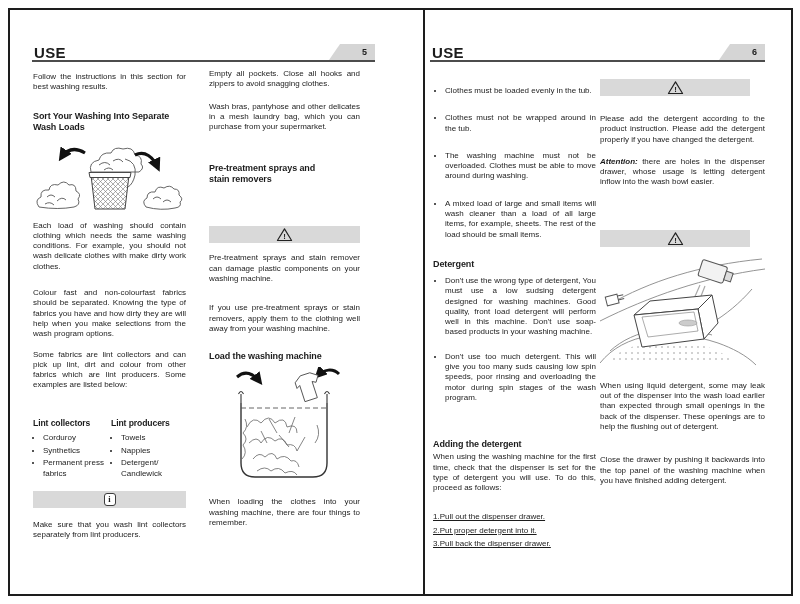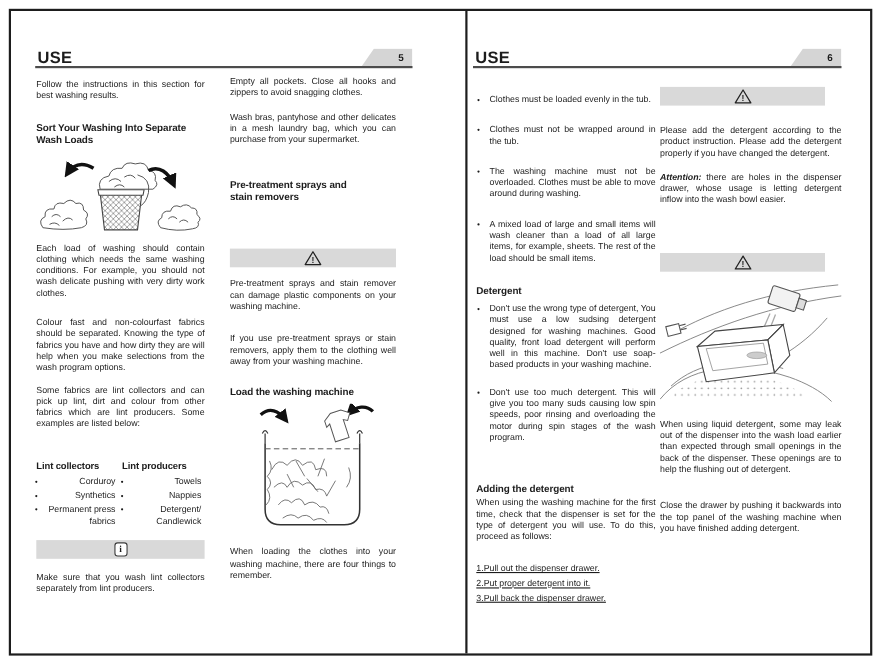--- a/index.html
+++ b/index.html
@@ -84,7 +84,7 @@
           <path d="M102 16 C112 11 120 18 125 29" fill="none" stroke="#111" stroke-width="3.2" marker-end="url(#ah1)"></path>
         </svg>
 
-        <p style="margin-top:8px">Each load of washing should contain clothing which needs the same washing conditions. For example, you should not wash delicate pushing with very dirty work clothes.</p>
+        <p style="margin-top:8px">Each load of washing should contain clothing which needs the same washing conditions. For example, you should not wash delicate clothes with make dirty work clothes.</p>
         <p style="margin-top:16px">Colour fast and non-colourfast fabrics should be separated. Knowing the type of fabrics you have and how dirty they are will help when you make selections from the wash program options.</p>
         <p style="margin-top:10px">Some fabrics are lint collectors and can pick up lint, dirt and colour from other fabrics which are lint producers. Some examples are listed below:</p>
 

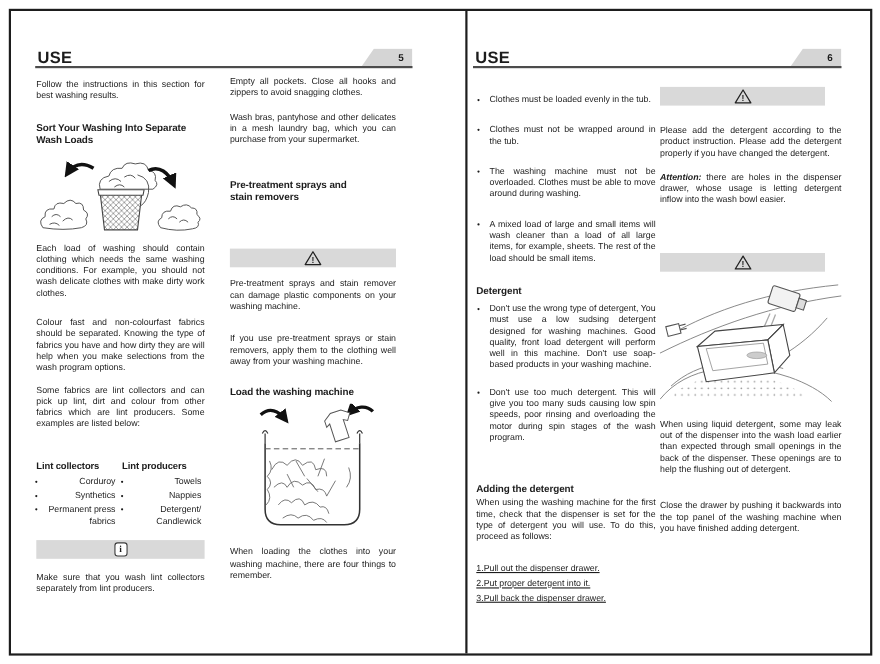--- a/index.html
+++ b/index.html
@@ -35,7 +35,7 @@
   .lint-col{width:72px;}
   .lint-h{font-weight:bold;font-size:8.6px;margin:0 0 5px 0;letter-spacing:-.1px;}
   .lint ul{padding-left:10px;}
-  .lint li{text-align:right;line-height:10.5px;}
+  .lint li{text-align:left;line-height:10.5px;}
   .lint li + li{margin-top:2px;}
   .steps p{text-align:left;line-height:13.4px;text-decoration:underline;}
   .att-label{font-weight:bold;font-style:italic;}

